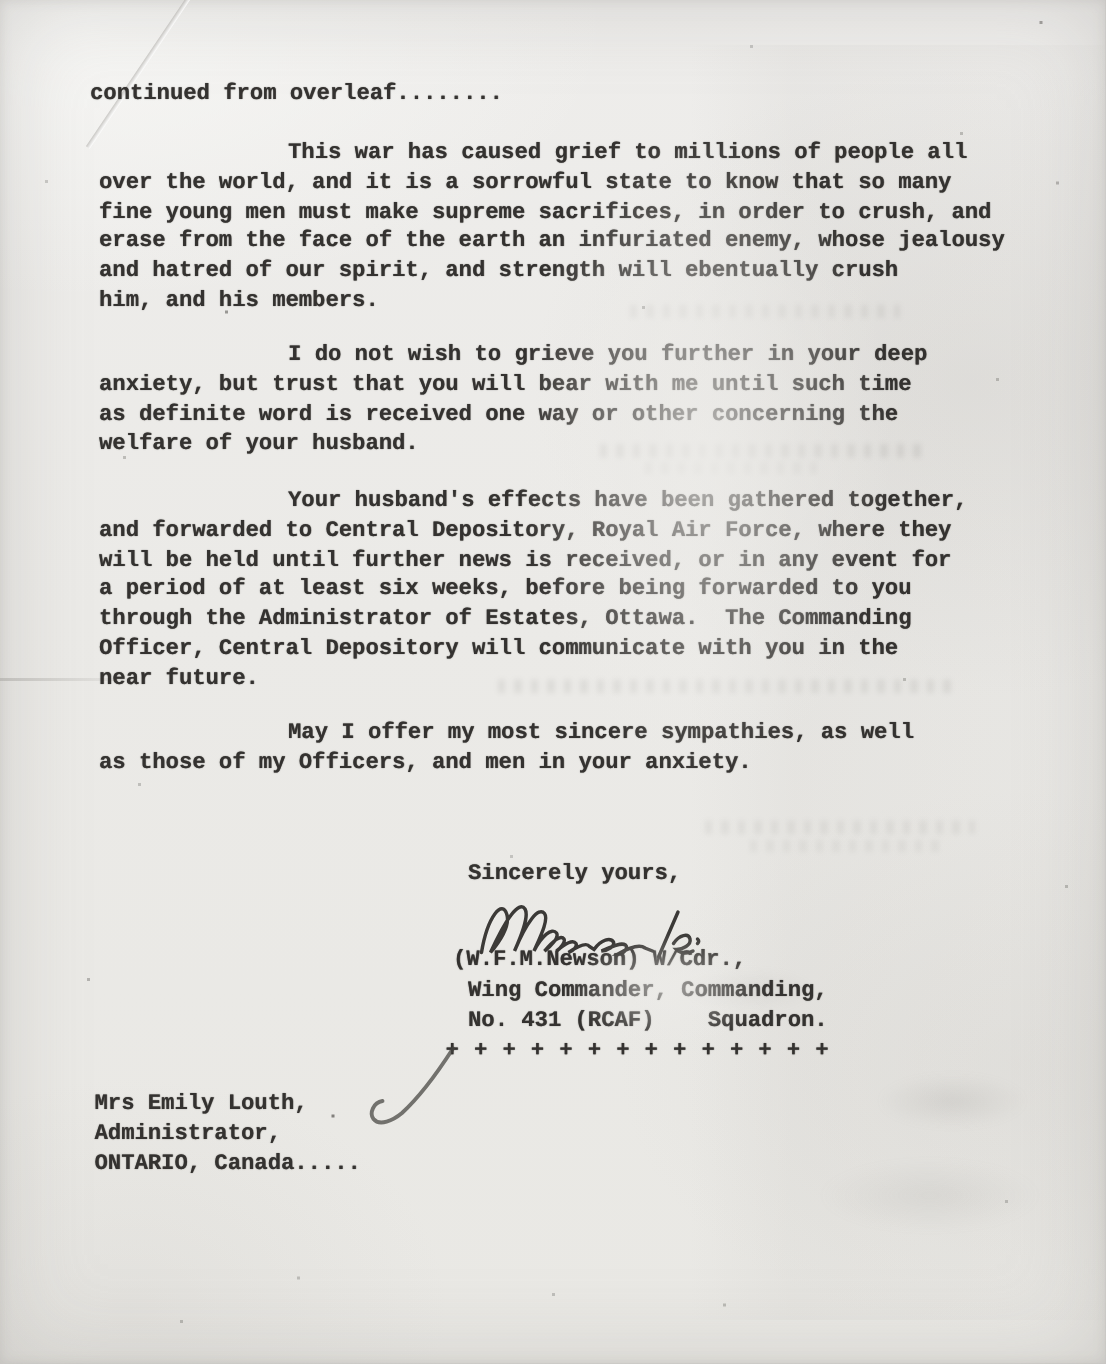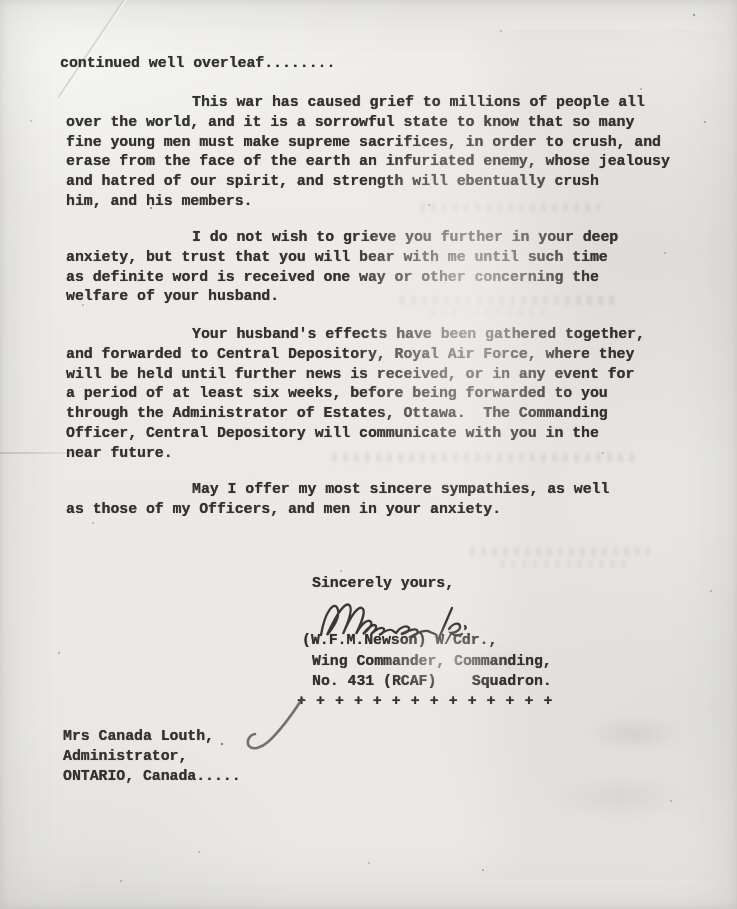--- a/index.html
+++ b/index.html
@@ -89,7 +89,7 @@
   <div class="blotch b3"></div>
   <div class="speck"></div>
 
-  <div class="ln abs" style="left:60px;top:54px;">continued well overleaf........</div>
+  <div class="ln abs" style="left:60px;top:54px;">continued from overleaf........</div>
 
   <div class="para" style="top:93px;">
     <div class="ln first">This war has caused grief to millions of people all</div>

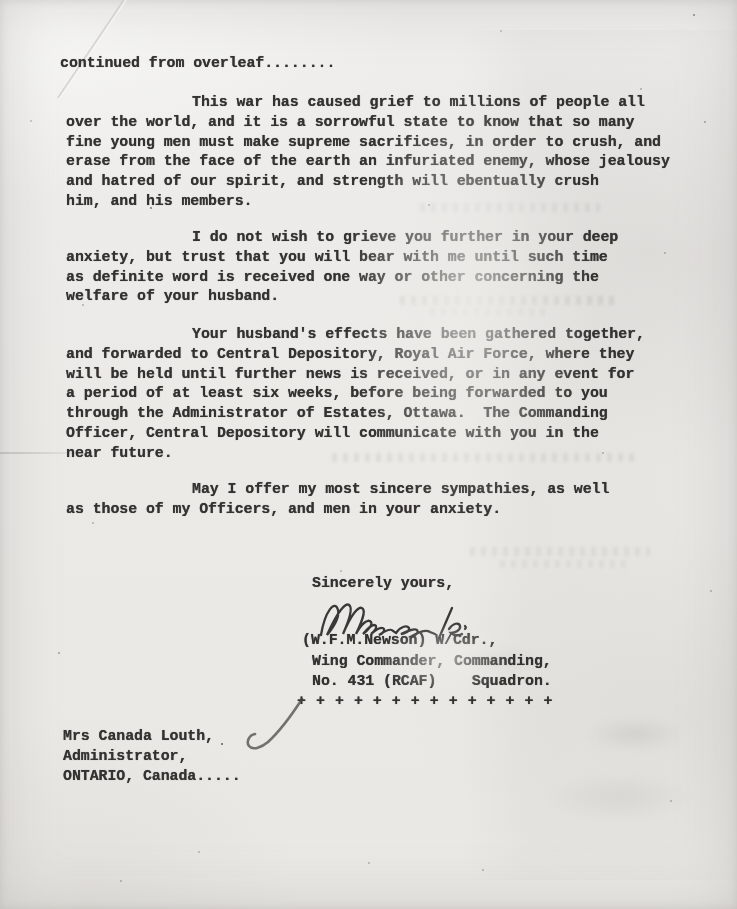--- a/index.html
+++ b/index.html
@@ -146,7 +146,7 @@
   <div class="fade-b"></div>
 
   <div class="para" style="left:63px;top:727px;">
-    <div class="ln">Mrs Canada Louth,</div>
+    <div class="ln">Mrs Emily Louth,</div>
     <div class="ln">Administrator,</div>
     <div class="ln">ONTARIO, Canada.....</div>
   </div>

